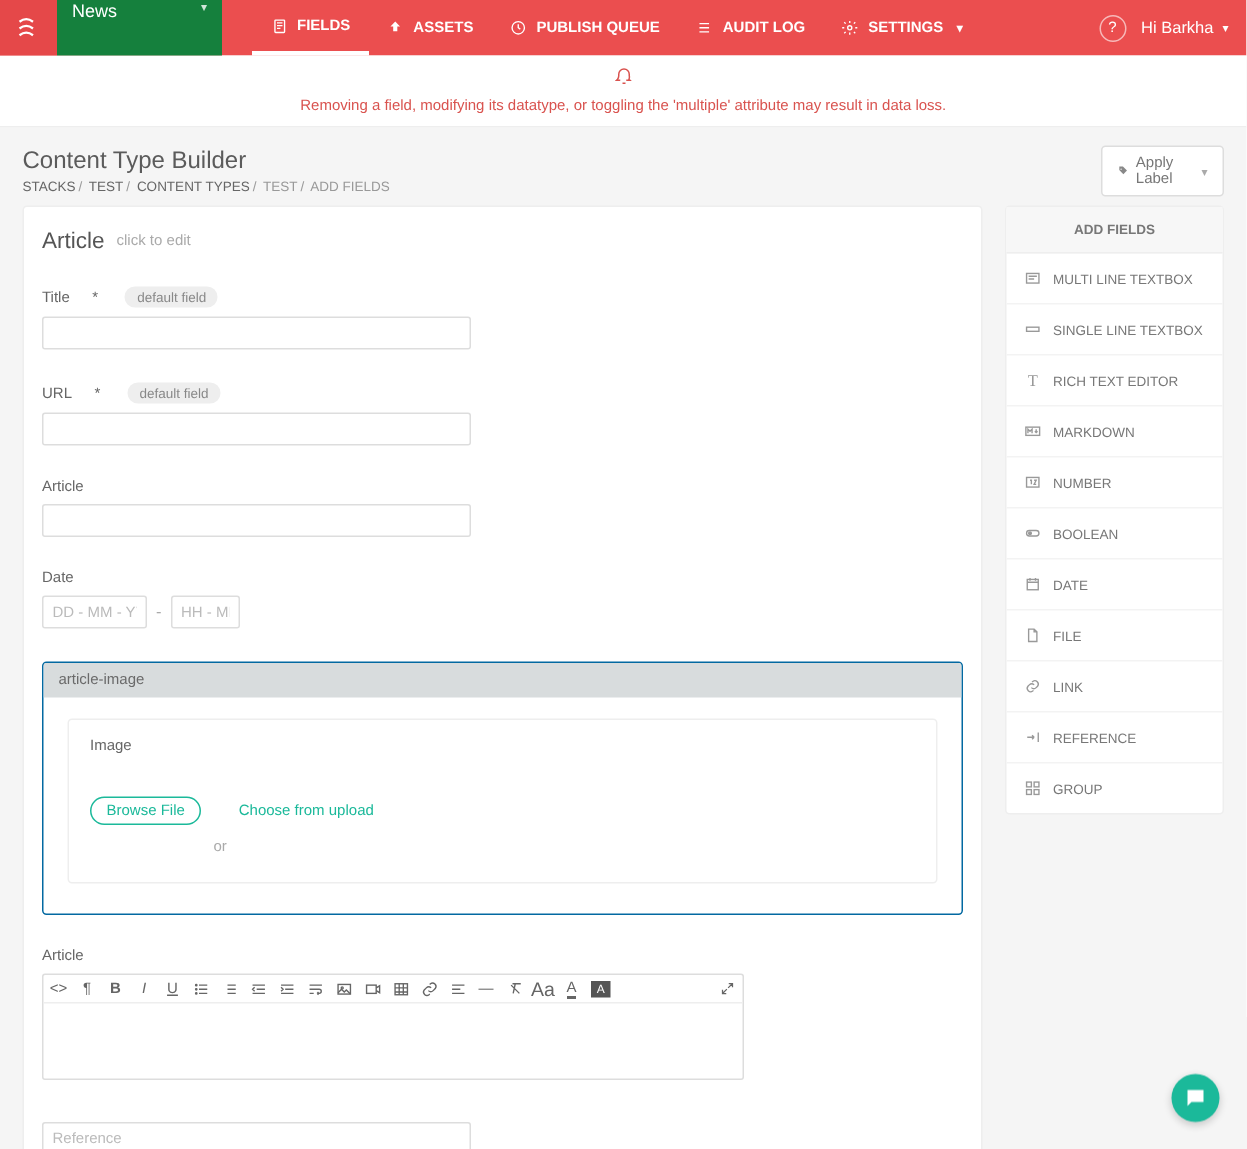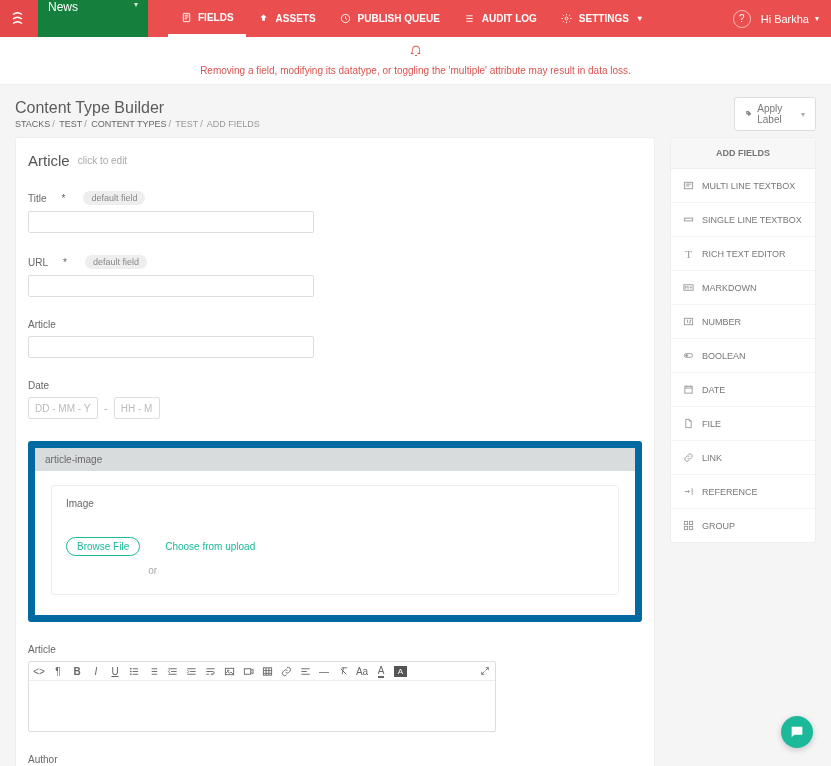--- a/index.html
+++ b/index.html
@@ -53,7 +53,7 @@
 .date-row .sep { color: #aaa; }
 
 
-.group { margin-top: 22px; border: 7px solid #0369a1; border-radius: 3px; overflow: hidden; }
+.group { margin-top: 22px; border: 1px solid #0369a1; border-radius: 3px; overflow: hidden; }
 .group-header { background: #d8dcdd; padding: 6px 10px; font-size: 10px; color: #6a6a6a; }
 .group-body { padding: 14px 16px 20px; }
 .group-inner { border: 1px solid #eee; border-radius: 3px; padding: 12px 14px 18px; }

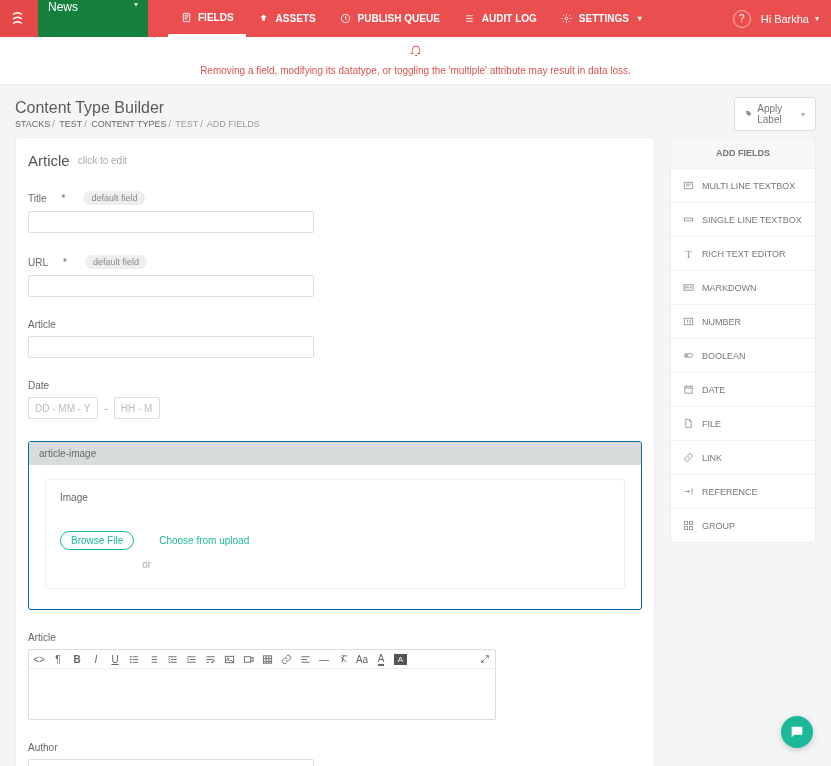--- a/index.html
+++ b/index.html
@@ -323,7 +323,7 @@
                 <path d="M6 6l12 12M8 4h12M12 4l-3 14"></path>
               </svg>
             </span>
-          <span class="tb" style="font-size:10px">Aa</span>
+          <span class="tb" style="font-size:13px">Aa</span>
           <span class="tb">
               <span style="border-bottom:2px solid #666">A</span>
             </span>

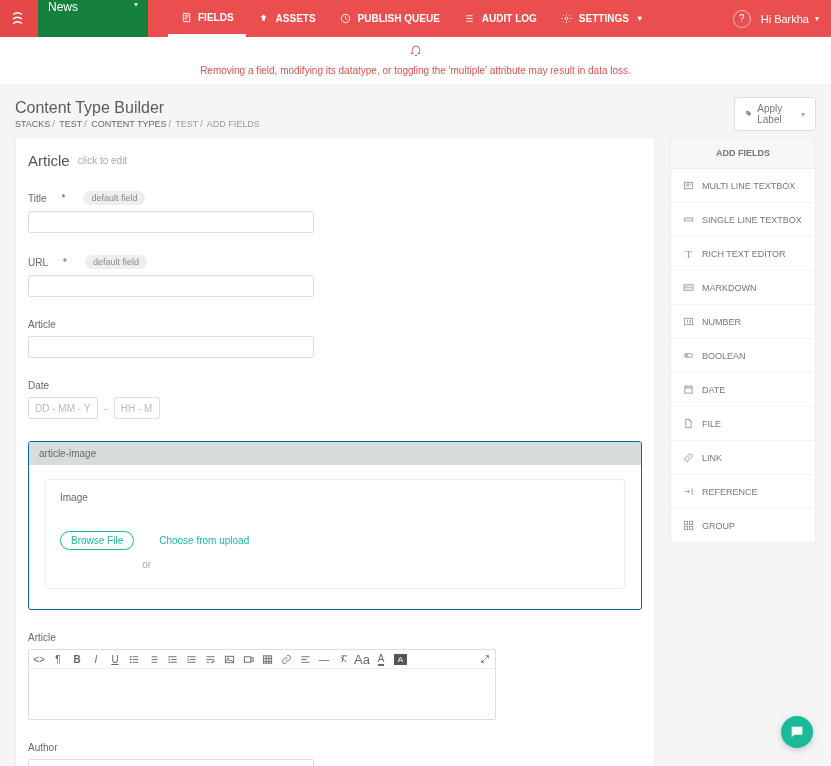--- a/index.html
+++ b/index.html
@@ -339,9 +339,6 @@
     </div>
 
     <div class="field">
-      <div class="field-label">
-          <span>Author</span>
-        </div>
       <input class="input" placeholder="Reference" style="">
     </div>
 

